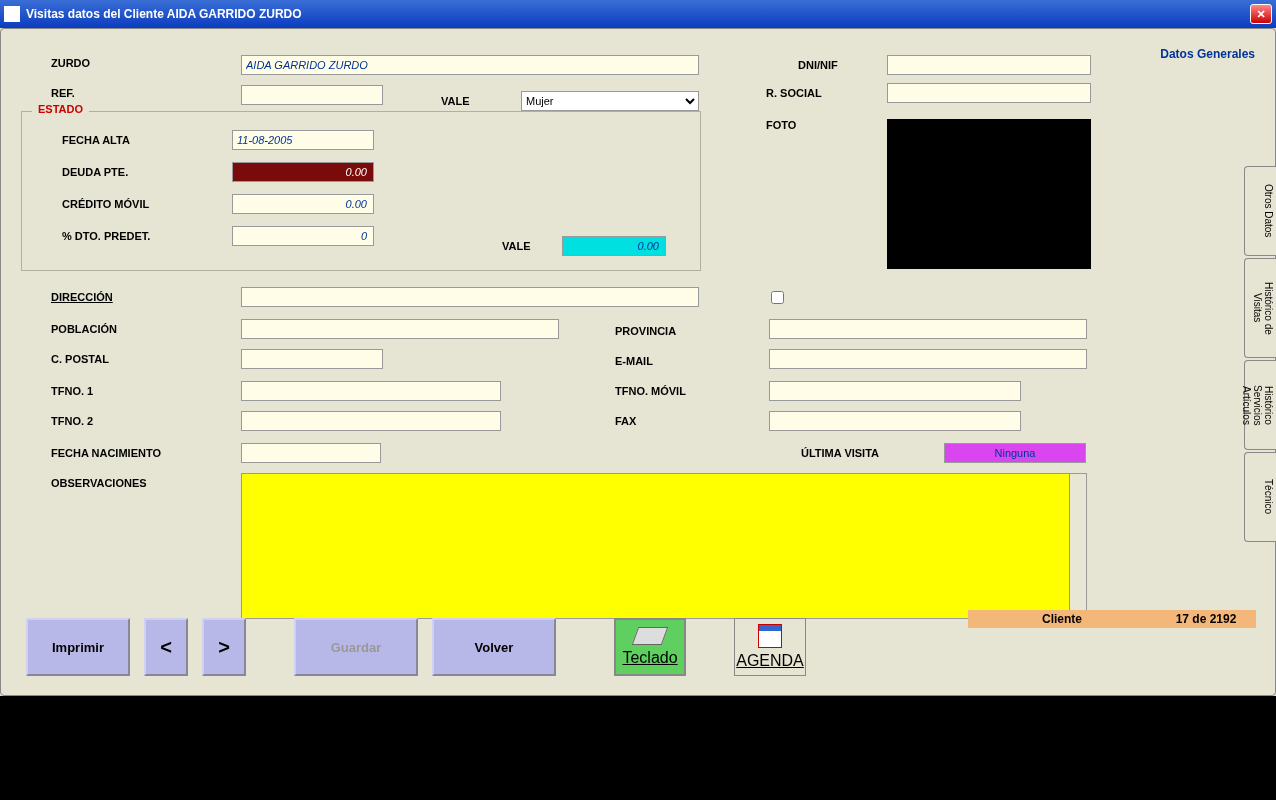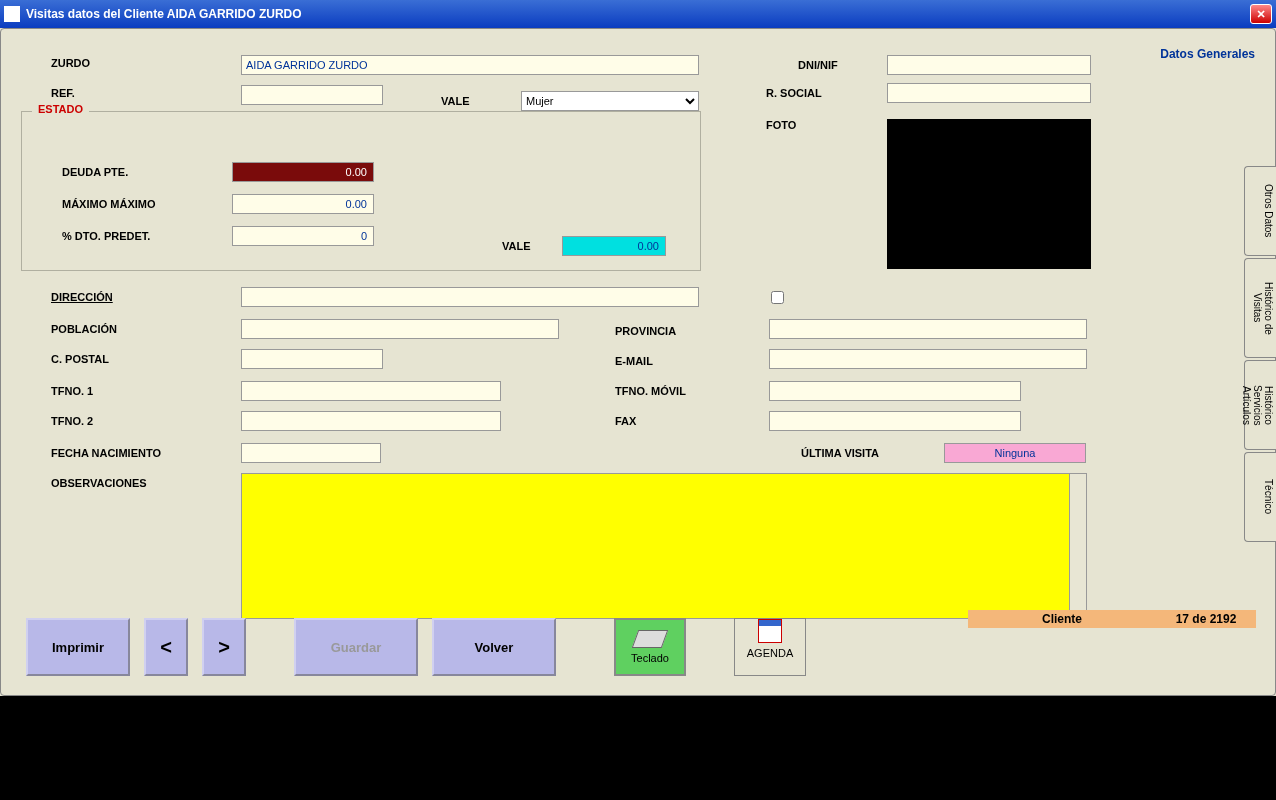--- a/index.html
+++ b/index.html
@@ -61,6 +61,7 @@
   padding: 2px 4px;
   font-size: 11px;
   color: #003399;
+  font-style: italic;
 }
 .row { position: absolute; display: flex; align-items: center; }
 .field-label { width: 170px; }

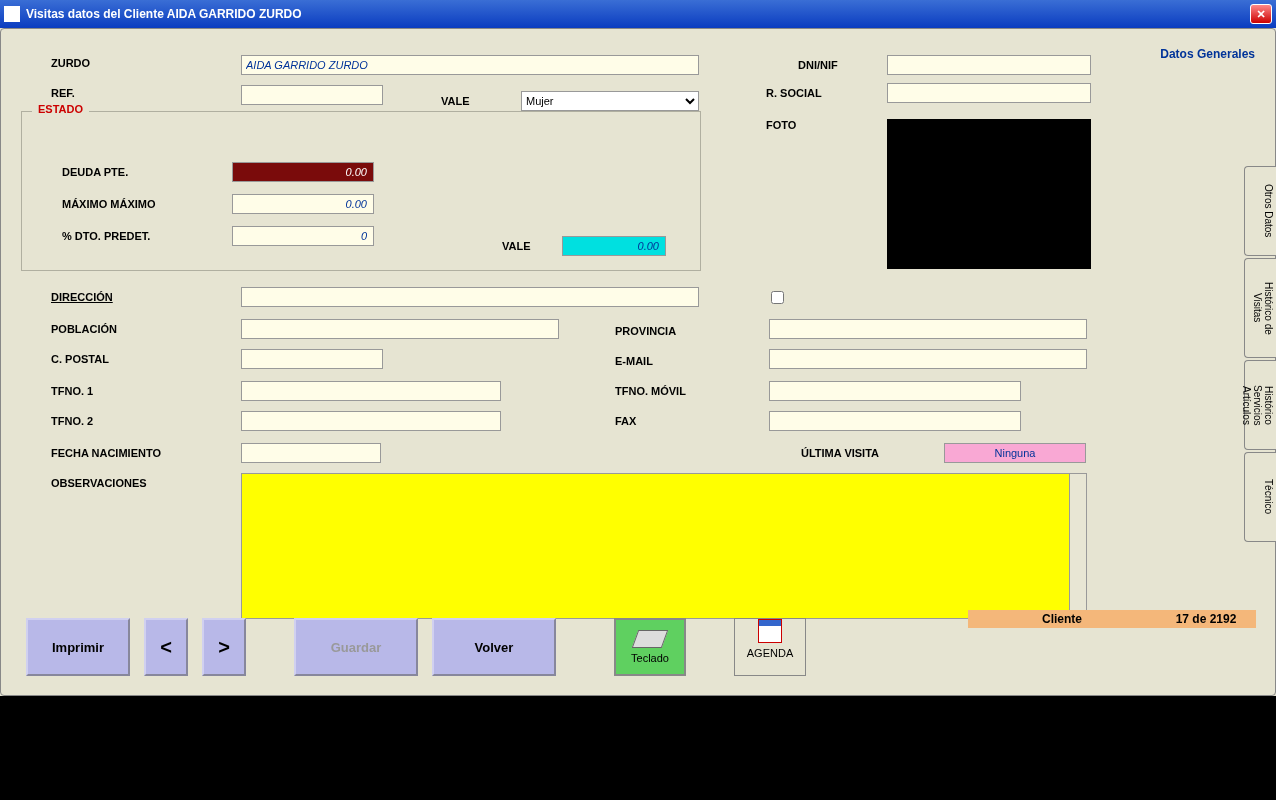--- a/index.html
+++ b/index.html
@@ -311,6 +311,10 @@
     <div class="estado-box">
       <div class="estado-legend">ESTADO</div>
 
+      <div class="estado-row" style="top:18px;">
+        <span class="estado-label">FECHA ALTA</span>
+        <input class="input-text estado-input in-fecha" value="11-08-2005" style="">
+      </div>
       <div class="estado-row" style="top:50px;">
         <span class="estado-label">DEUDA PTE.</span>
         <input class="input-text estado-input in-deuda" value="0.00" style="">

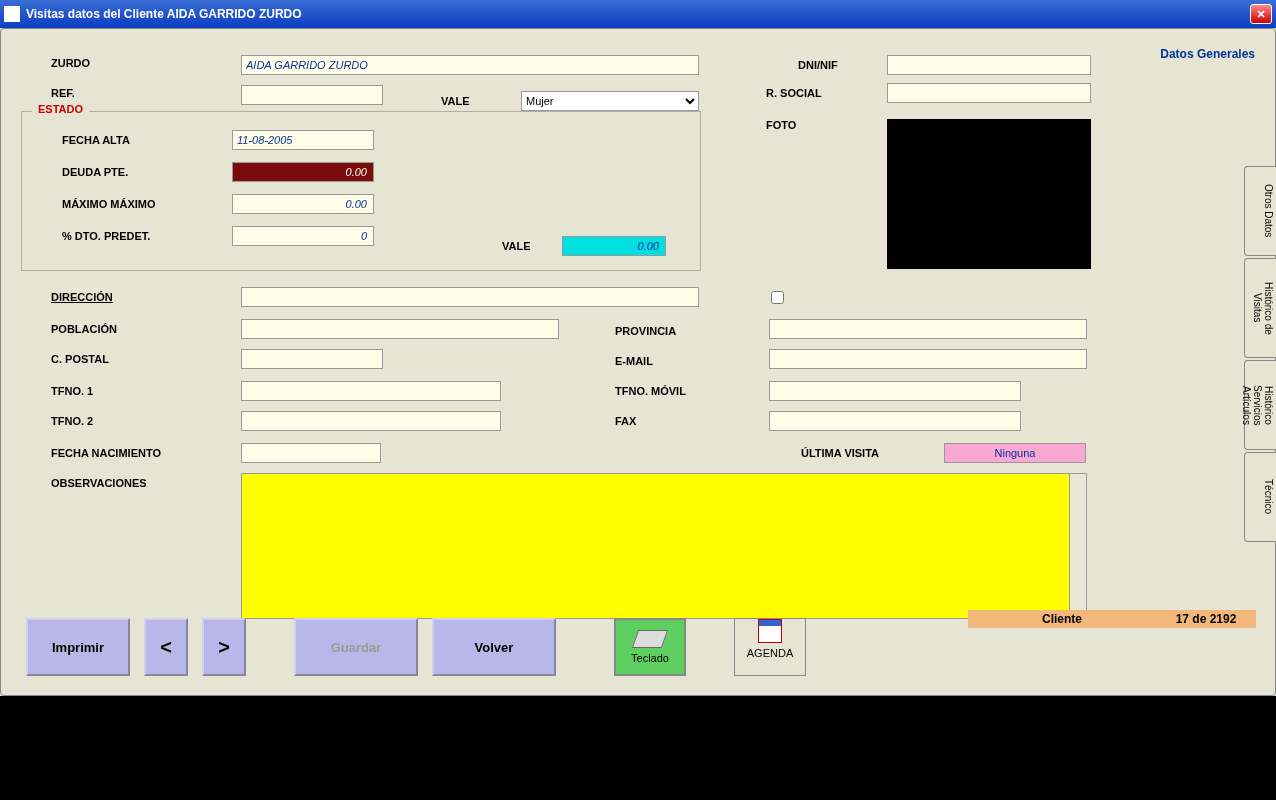--- a/index.html
+++ b/index.html
@@ -320,7 +320,7 @@
         <input class="input-text estado-input in-deuda" value="0.00" style="">
       </div>
       <div class="estado-row" style="top:82px;">
-        <span class="estado-label">MÁXIMO MÁXIMO</span>
+        <span class="estado-label">CRÉDITO MÓVIL</span>
         <input class="input-text estado-input in-credito" value="0.00" style="">
       </div>
       <div class="estado-row" style="top:114px;">

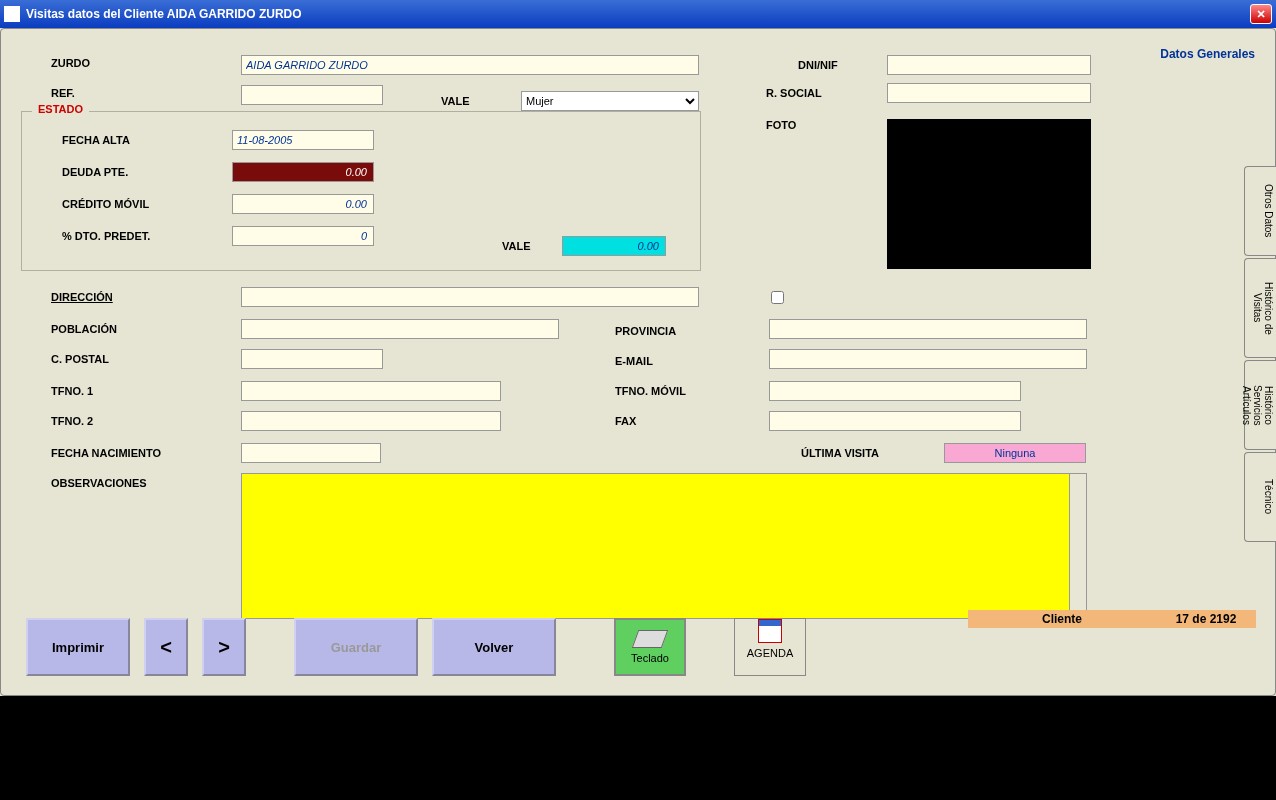--- a/index.html
+++ b/index.html
@@ -143,7 +143,7 @@
 .lbl-fnac { top: 418px; left: 50px; position: absolute; }
 .in-fnac { top: 414px; left: 240px; width: 140px; position: absolute; }
 .lbl-ultv { top: 418px; left: 800px; position: absolute; }
-.in-ultv { top: 414px; left: 943px; width: 142px; position: absolute; text-align: center; color: #003399; background: #f9a8d4; border: 1px solid #999; height: 20px; line-height: 18px; }
+.in-ultv { top: 414px; left: 943px; width: 142px; position: absolute; text-align: center; color: #003399; background: #d946ef; border: 1px solid #999; height: 20px; line-height: 18px; }
 
 .lbl-obs { top: 448px; left: 50px; position: absolute; }
 .ta-obs {

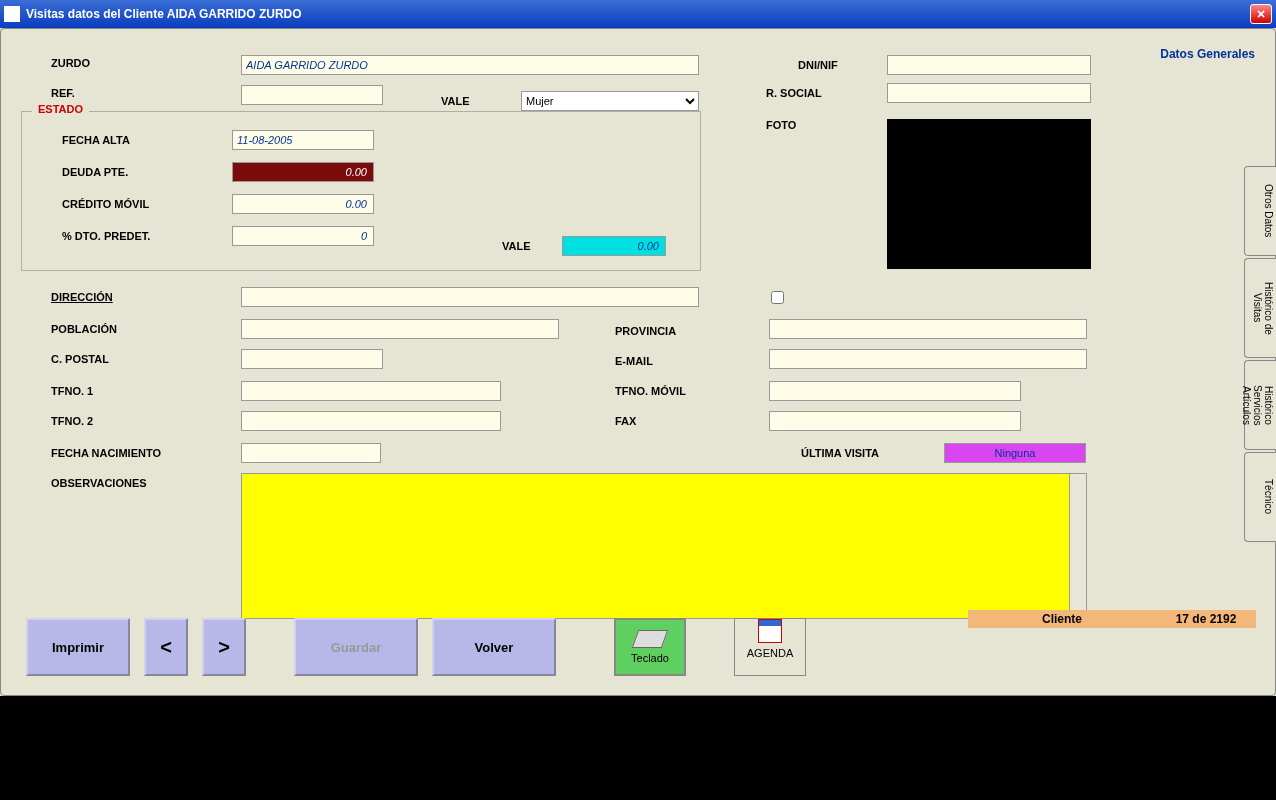--- a/index.html
+++ b/index.html
@@ -239,9 +239,10 @@
   display: flex;
   flex-direction: column;
   align-items: center;
-  justify-content: flex-start;
+  justify-content: center;
   cursor: pointer;
-  font-size: 11px;
+  font-size: 16px;
+  text-decoration: underline;
 }
 .btn-teclado-inner {
   background: #5fd060;

